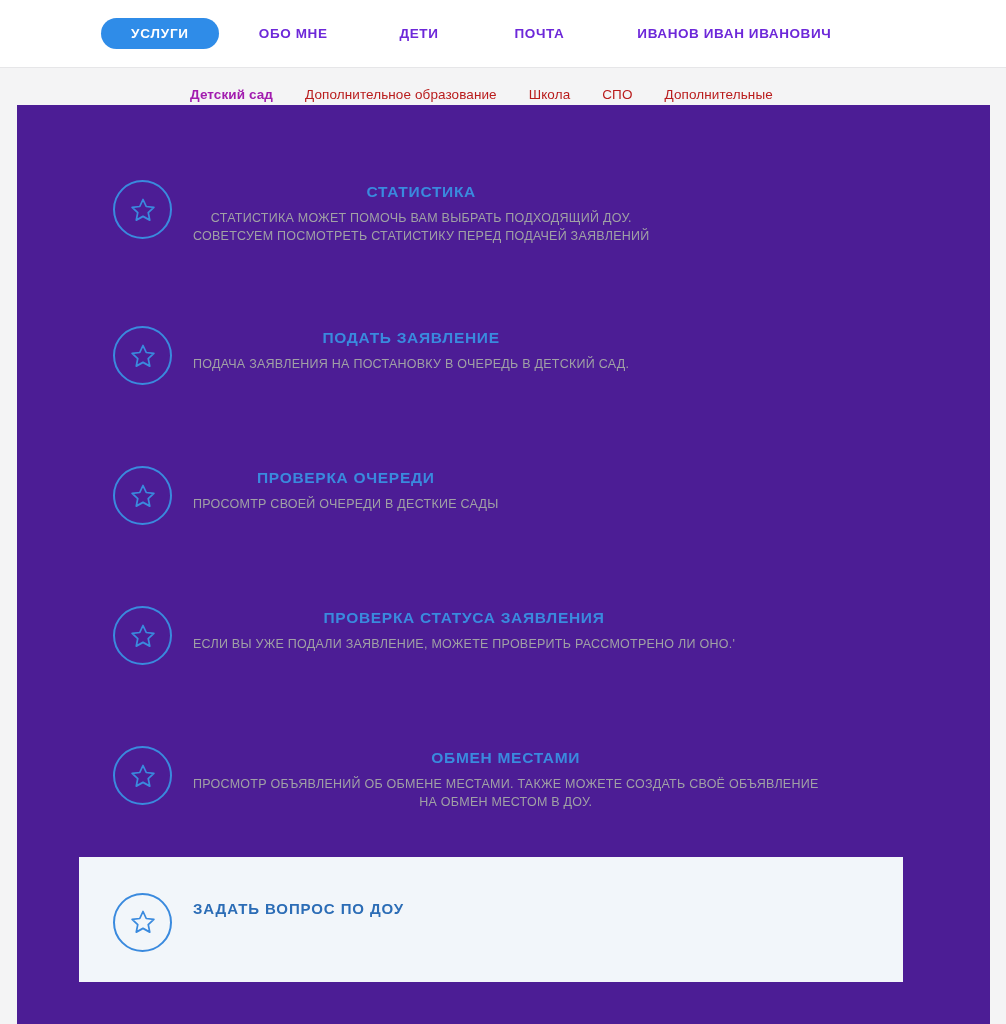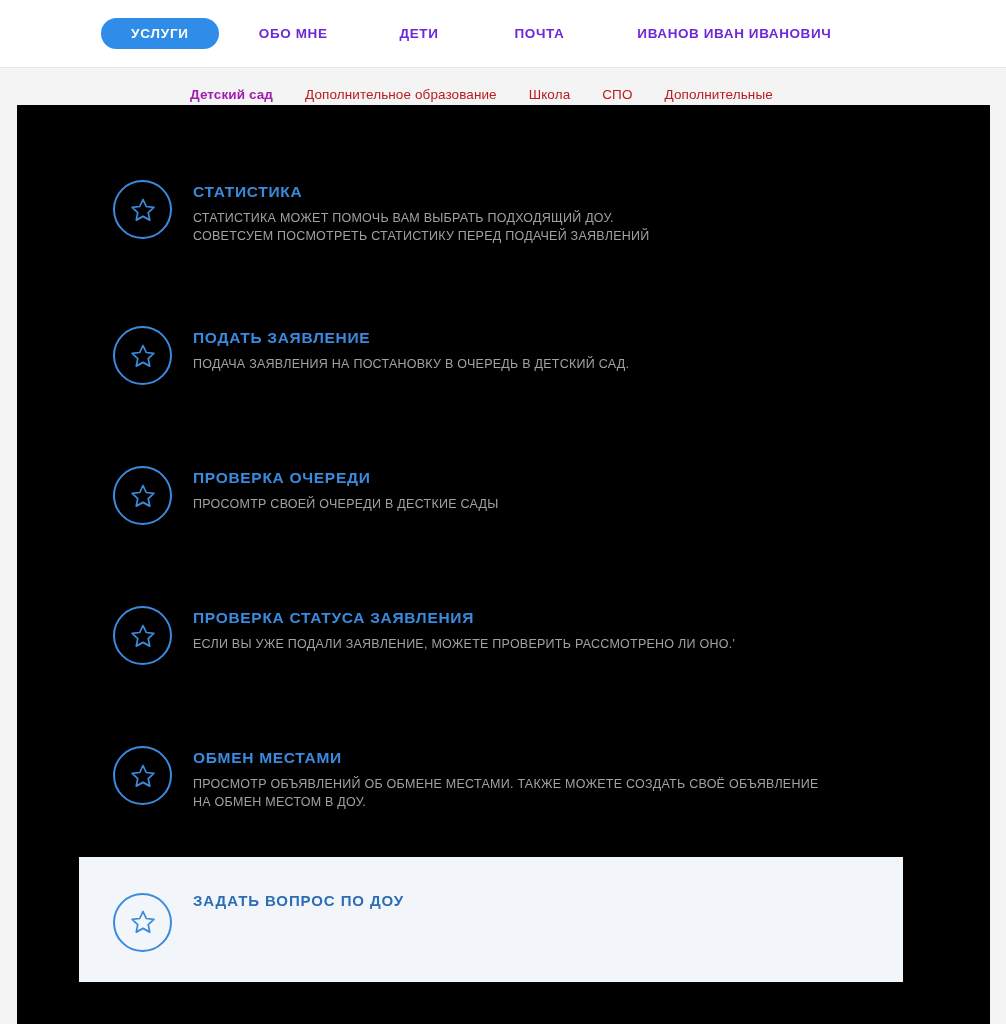--- a/index.html
+++ b/index.html
@@ -83,9 +83,10 @@
     top: 105px;
     width: 973px;
     height: 919px;
-    background: #000000;
+    background: #4c1d95;
     box-sizing: border-box;
     overflow: hidden;
+    text-align: center;
   }
 
   .service-list {

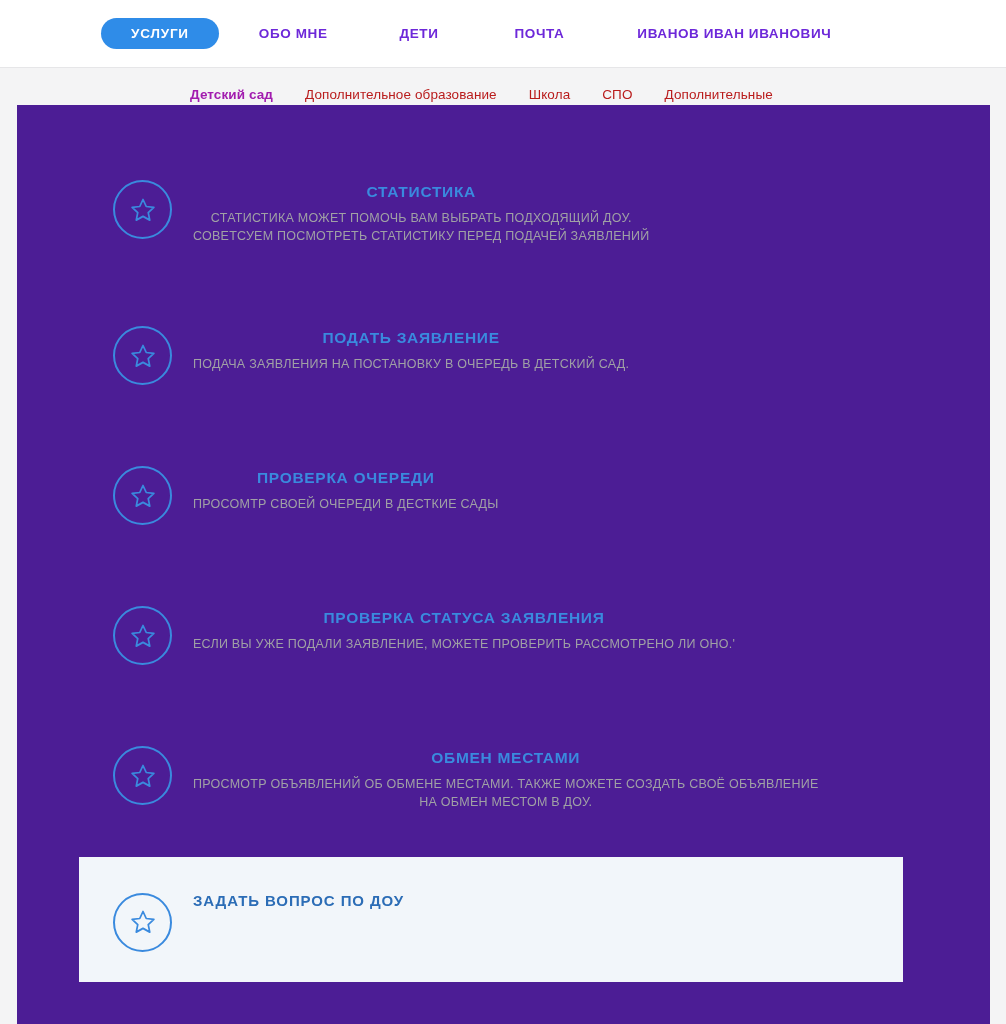--- a/index.html
+++ b/index.html
@@ -157,7 +157,7 @@
     color: #2c6db6;
     font-size: 15px;
     letter-spacing: 0.9px;
-    margin-top: 0;
+    margin-top: 8px;
   }
   .highlight .icon-circle {
     border-color: #3a8ade;

